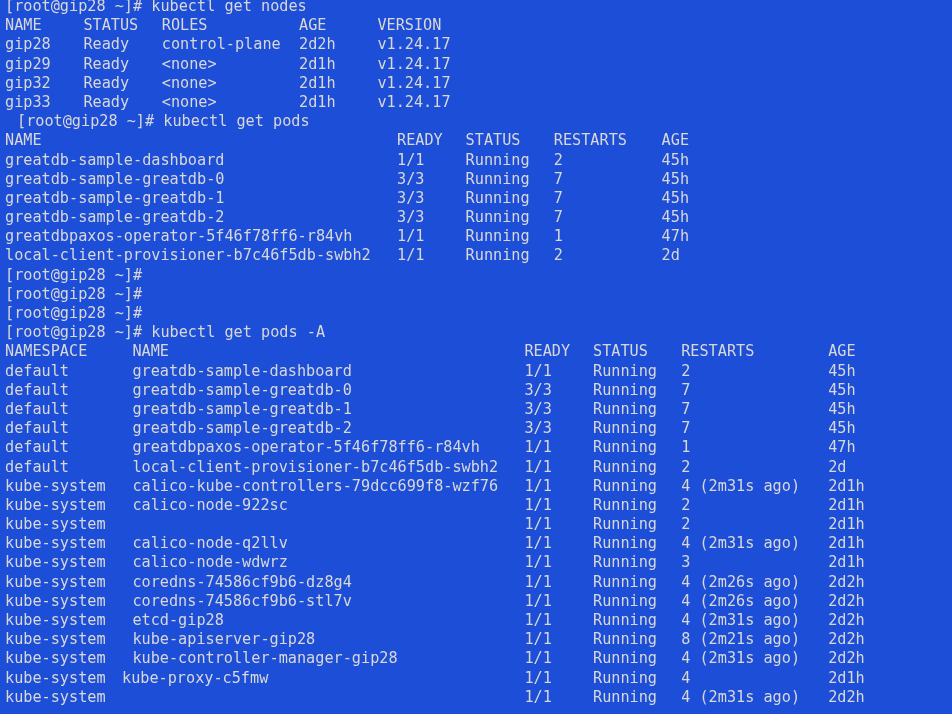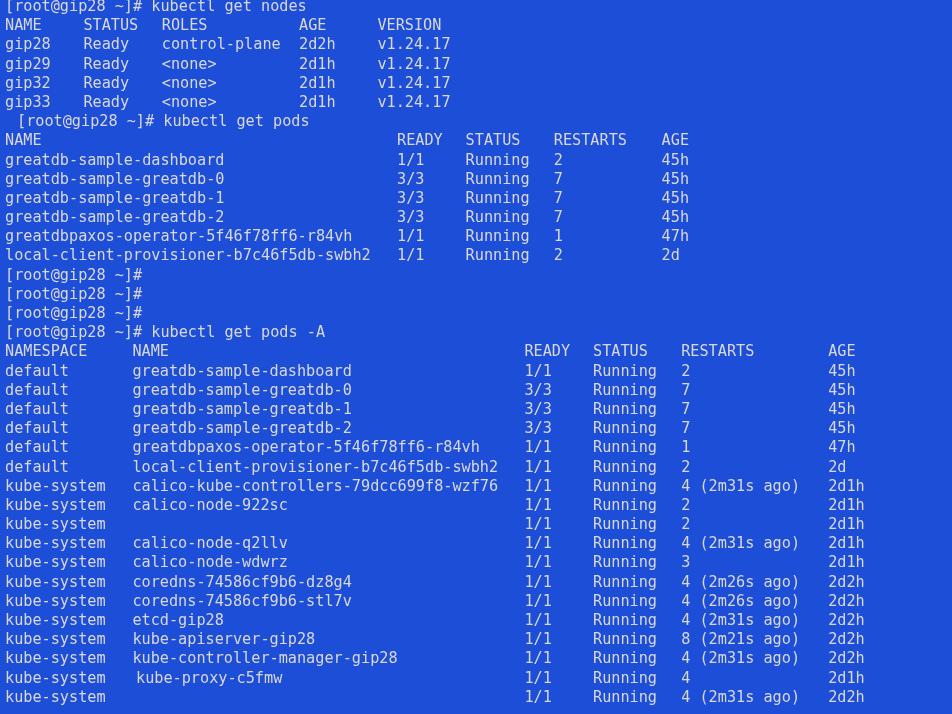--- a/index.html
+++ b/index.html
@@ -91,7 +91,7 @@
       <div class="line"><span class="cell" style="left: 0px;">kube-system</span><span class="cell" style="left: 127.4px;">etcd-gip28</span><span class="cell" style="left: 519.4px;">1/1</span><span class="cell" style="left: 588px;">Running</span><span class="cell" style="left: 676.2px;">4 (2m31s ago)</span><span class="cell" style="left: 823.2px;">2d2h</span></div>
       <div class="line"><span class="cell" style="left: 0px;">kube-system</span><span class="cell" style="left: 127.4px;">kube-apiserver-gip28</span><span class="cell" style="left: 519.4px;">1/1</span><span class="cell" style="left: 588px;">Running</span><span class="cell" style="left: 676.2px;">8 (2m21s ago)</span><span class="cell" style="left: 823.2px;">2d2h</span></div>
       <div class="line"><span class="cell" style="left: 0px;">kube-system</span><span class="cell" style="left: 127.4px;">kube-controller-manager-gip28</span><span class="cell" style="left: 519.4px;">1/1</span><span class="cell" style="left: 588px;">Running</span><span class="cell" style="left: 676.2px;">4 (2m31s ago)</span><span class="cell" style="left: 823.2px;">2d2h</span></div>
-      <div class="line"><span class="cell" style="left: 0px;">kube-system</span><span class="cell" style="left: 131px;">kube-proxy-c5fmw</span><span class="cell" style="left: 519.4px;">1/1</span><span class="cell" style="left: 588px;">Running</span><span class="cell" style="left: 676.2px;">4</span><span class="cell" style="left: 823.2px;">2d1h</span></div>
+      <div class="line"><span class="cell" style="left: 0px;">kube-system</span><span class="cell" style="left: 117px;">kube-proxy-c5fmw</span><span class="cell" style="left: 519.4px;">1/1</span><span class="cell" style="left: 588px;">Running</span><span class="cell" style="left: 676.2px;">4</span><span class="cell" style="left: 823.2px;">2d1h</span></div>
       <div class="line"><span class="cell" style="left: 0px;">kube-system</span><span class="cell" style="left: 519.4px;">1/1</span><span class="cell" style="left: 588px;">Running</span><span class="cell" style="left: 676.2px;">4 (2m31s ago)</span><span class="cell" style="left: 823.2px;">2d2h</span></div>
     </div>
 </div>

